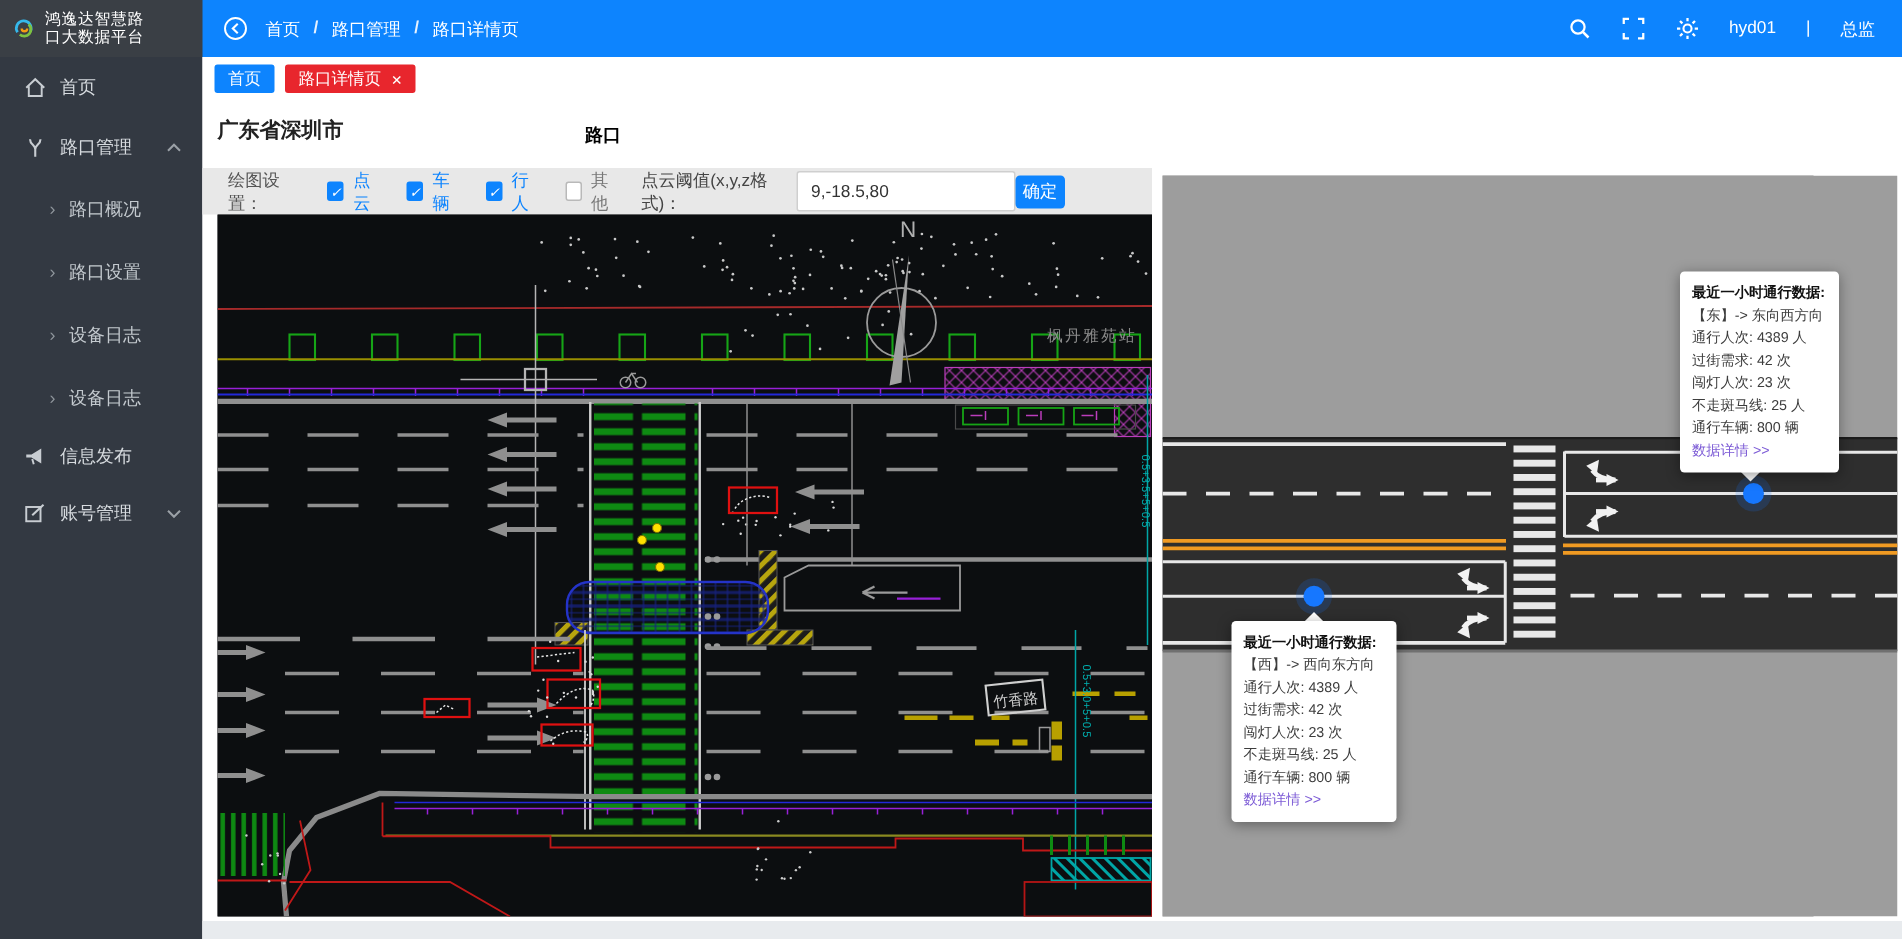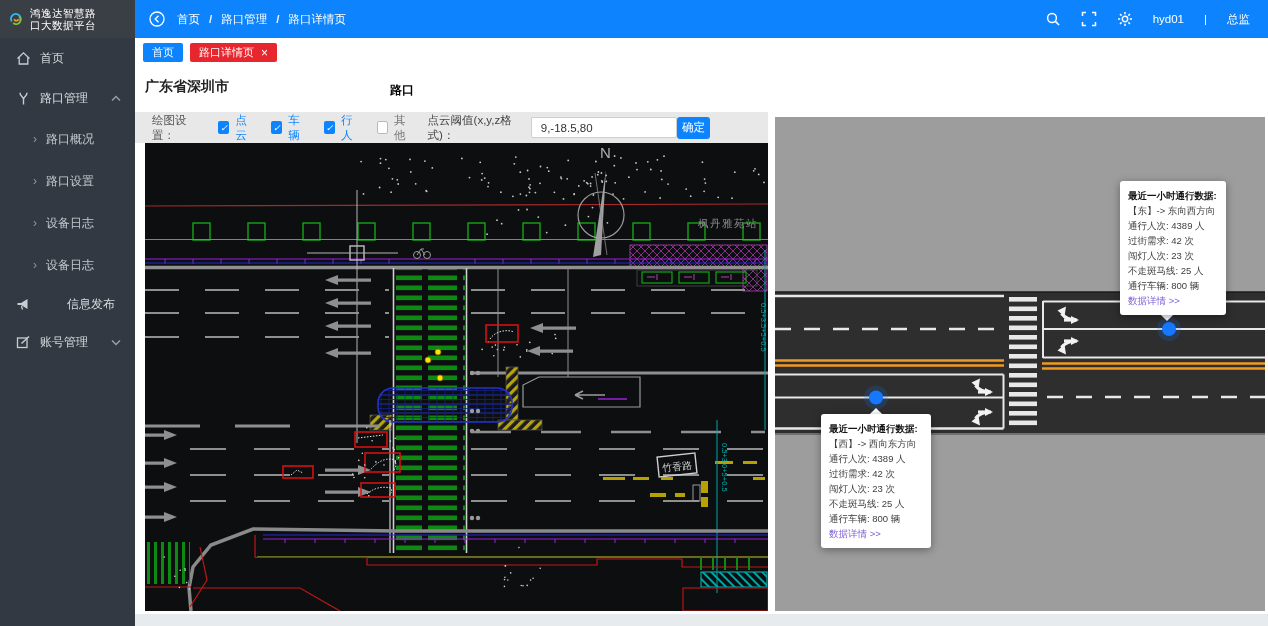--- a/index.html
+++ b/index.html
@@ -46,7 +46,7 @@
   .cb-text.on { color:#0d84fe; }
   .cb-text.off { color:#777; }
   .thr-label { margin-left:14px; color:#444; }
-  .thr-input { margin-left:6px; width:146px; height:21px; border:1px solid #cfcfcf; border-radius:2px; font-size:11.5px; color:#333; padding-left:9px; font-family:"Liberation Sans",sans-serif; }
+  .thr-input { margin-left:6px; width:146px; height:27px; border:1px solid #cfcfcf; border-radius:2px; font-size:11.5px; color:#333; padding-left:9px; font-family:"Liberation Sans",sans-serif; }
   .confirm { margin-left:auto; margin-right:58px; width:38px; height:22px; background:#0d84fe; border:none; border-radius:3px; color:#fff; font-size:11.5px; cursor:pointer; font-family:"Liberation Sans",sans-serif; }
 
   .left-panel { position:absolute; top:105px; left:10px; width:623px; height:468px; background:#0c0e10; }

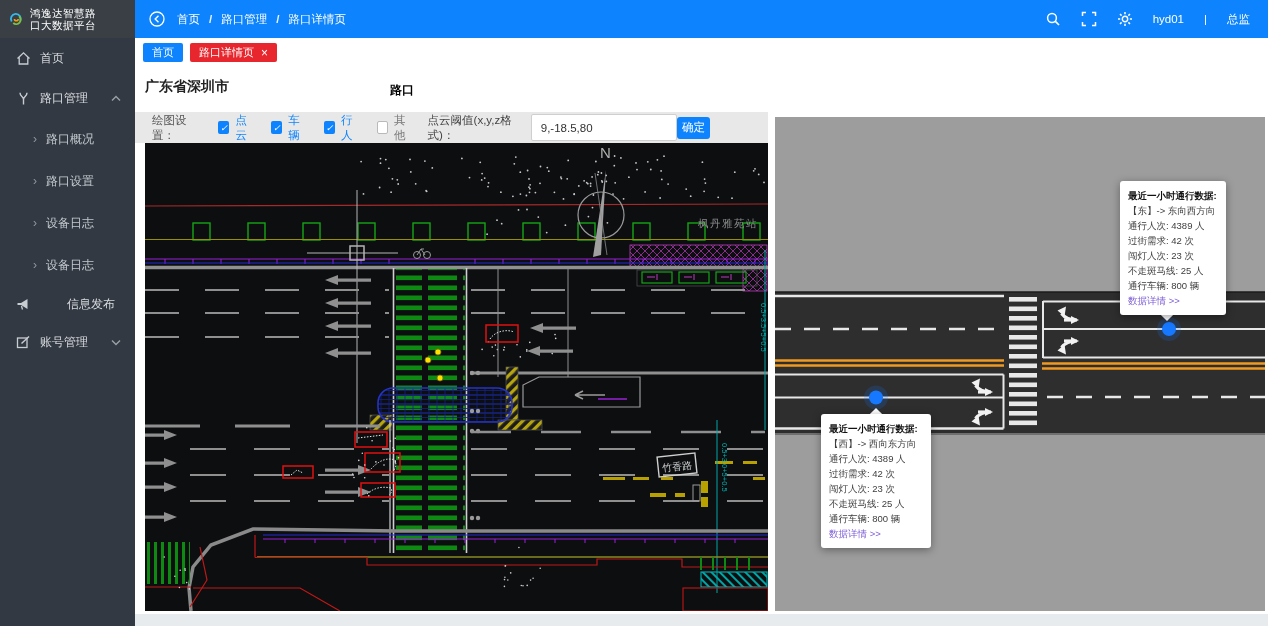--- a/index.html
+++ b/index.html
@@ -24,7 +24,7 @@
   .side-item .grp-arrow { margin-left:auto; margin-right:14px; width:10px; height:7px; }
   .side-sub { display:flex; align-items:center; height:42px; padding-left:33px; color:#c3c9ce; font-size:12px; cursor:pointer; }
   .side-sub .sub-gl { color:#8f969c; font-size:12px; margin-right:9px; }
-  .h35 { height:35px; } .h37 { height:37px;gap:27px; } .h38 { height:38px; }
+  .h35 { height:35px; } .h37 { height:37px; } .h38 { height:38px; }
 
   
   .main { position:absolute; top:38px; left:135px; width:1133px; height:588px; background:#fff; }

